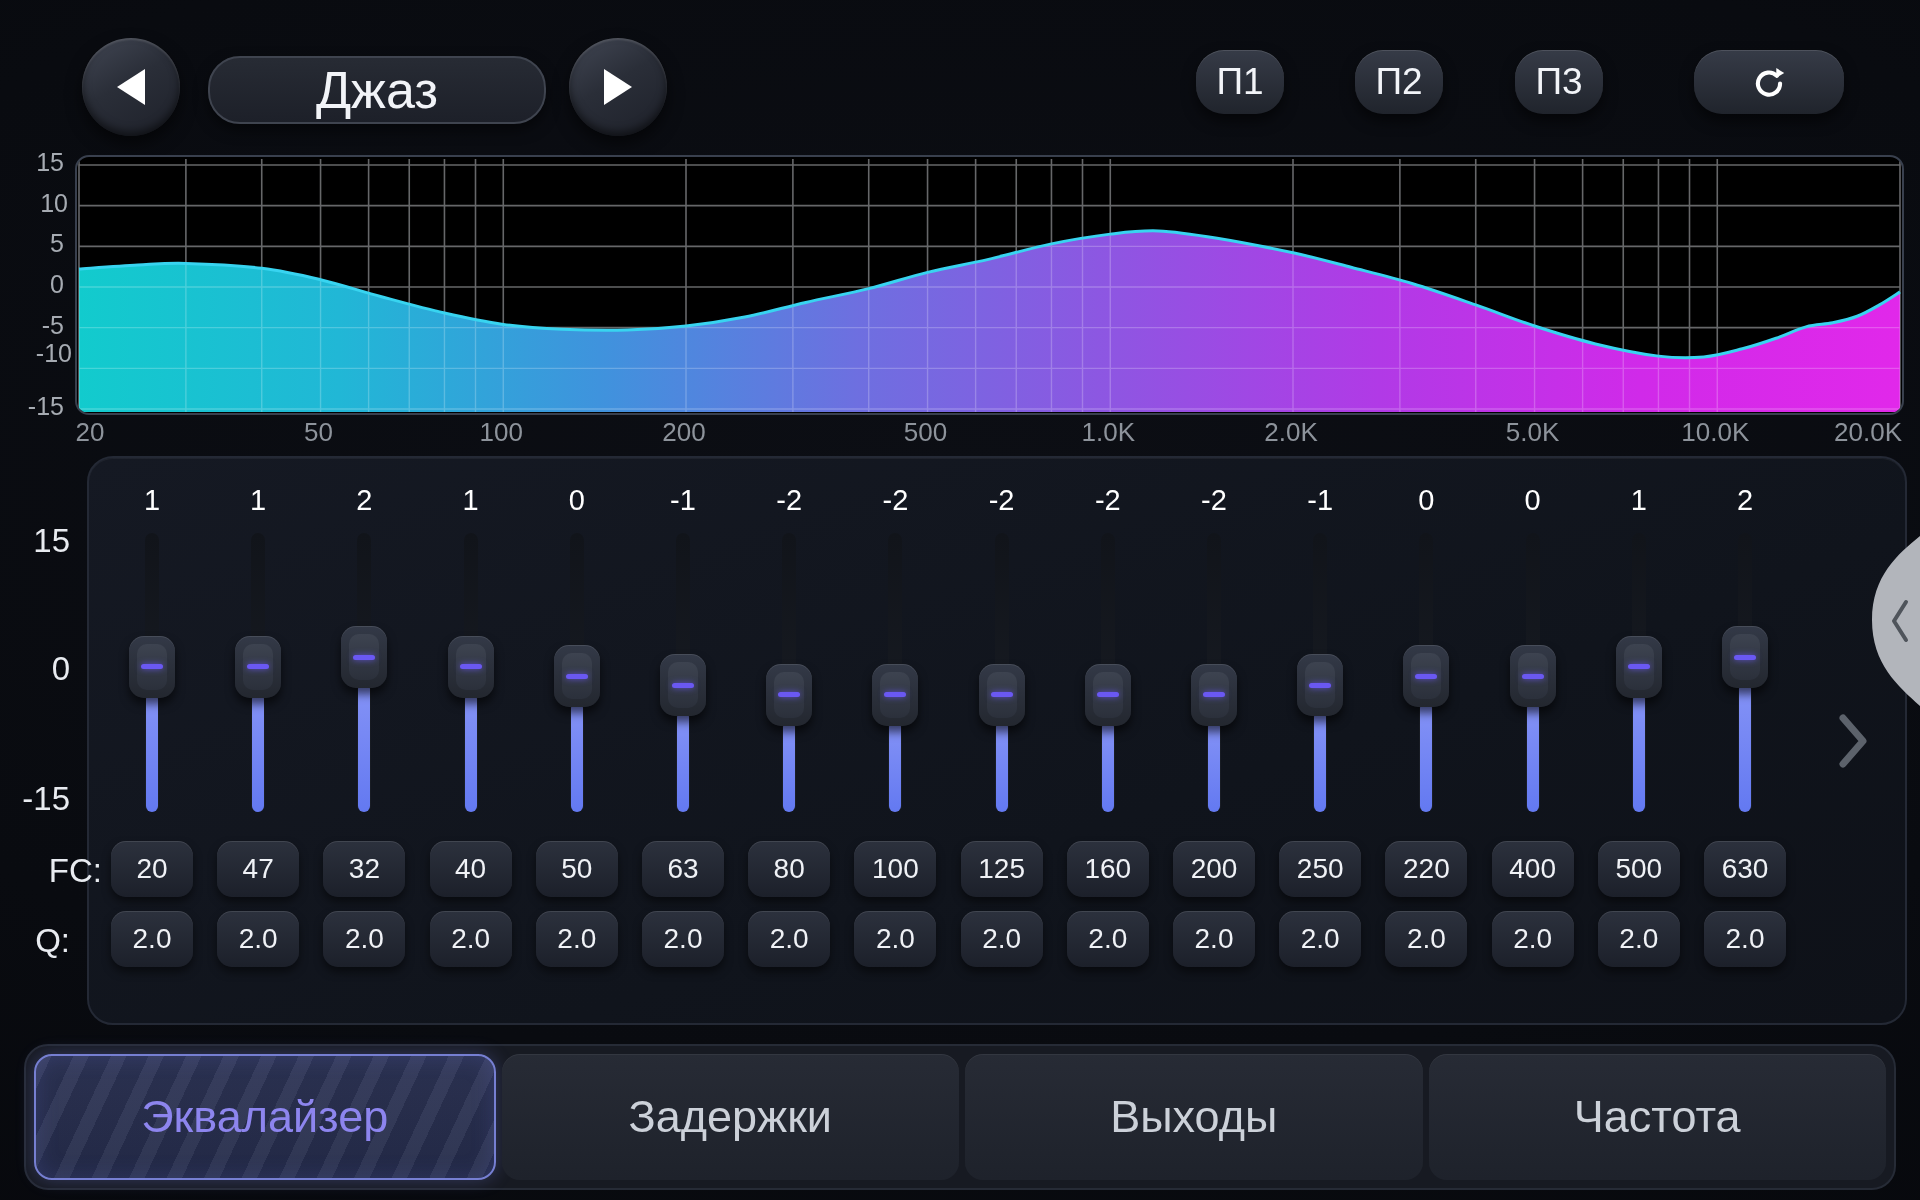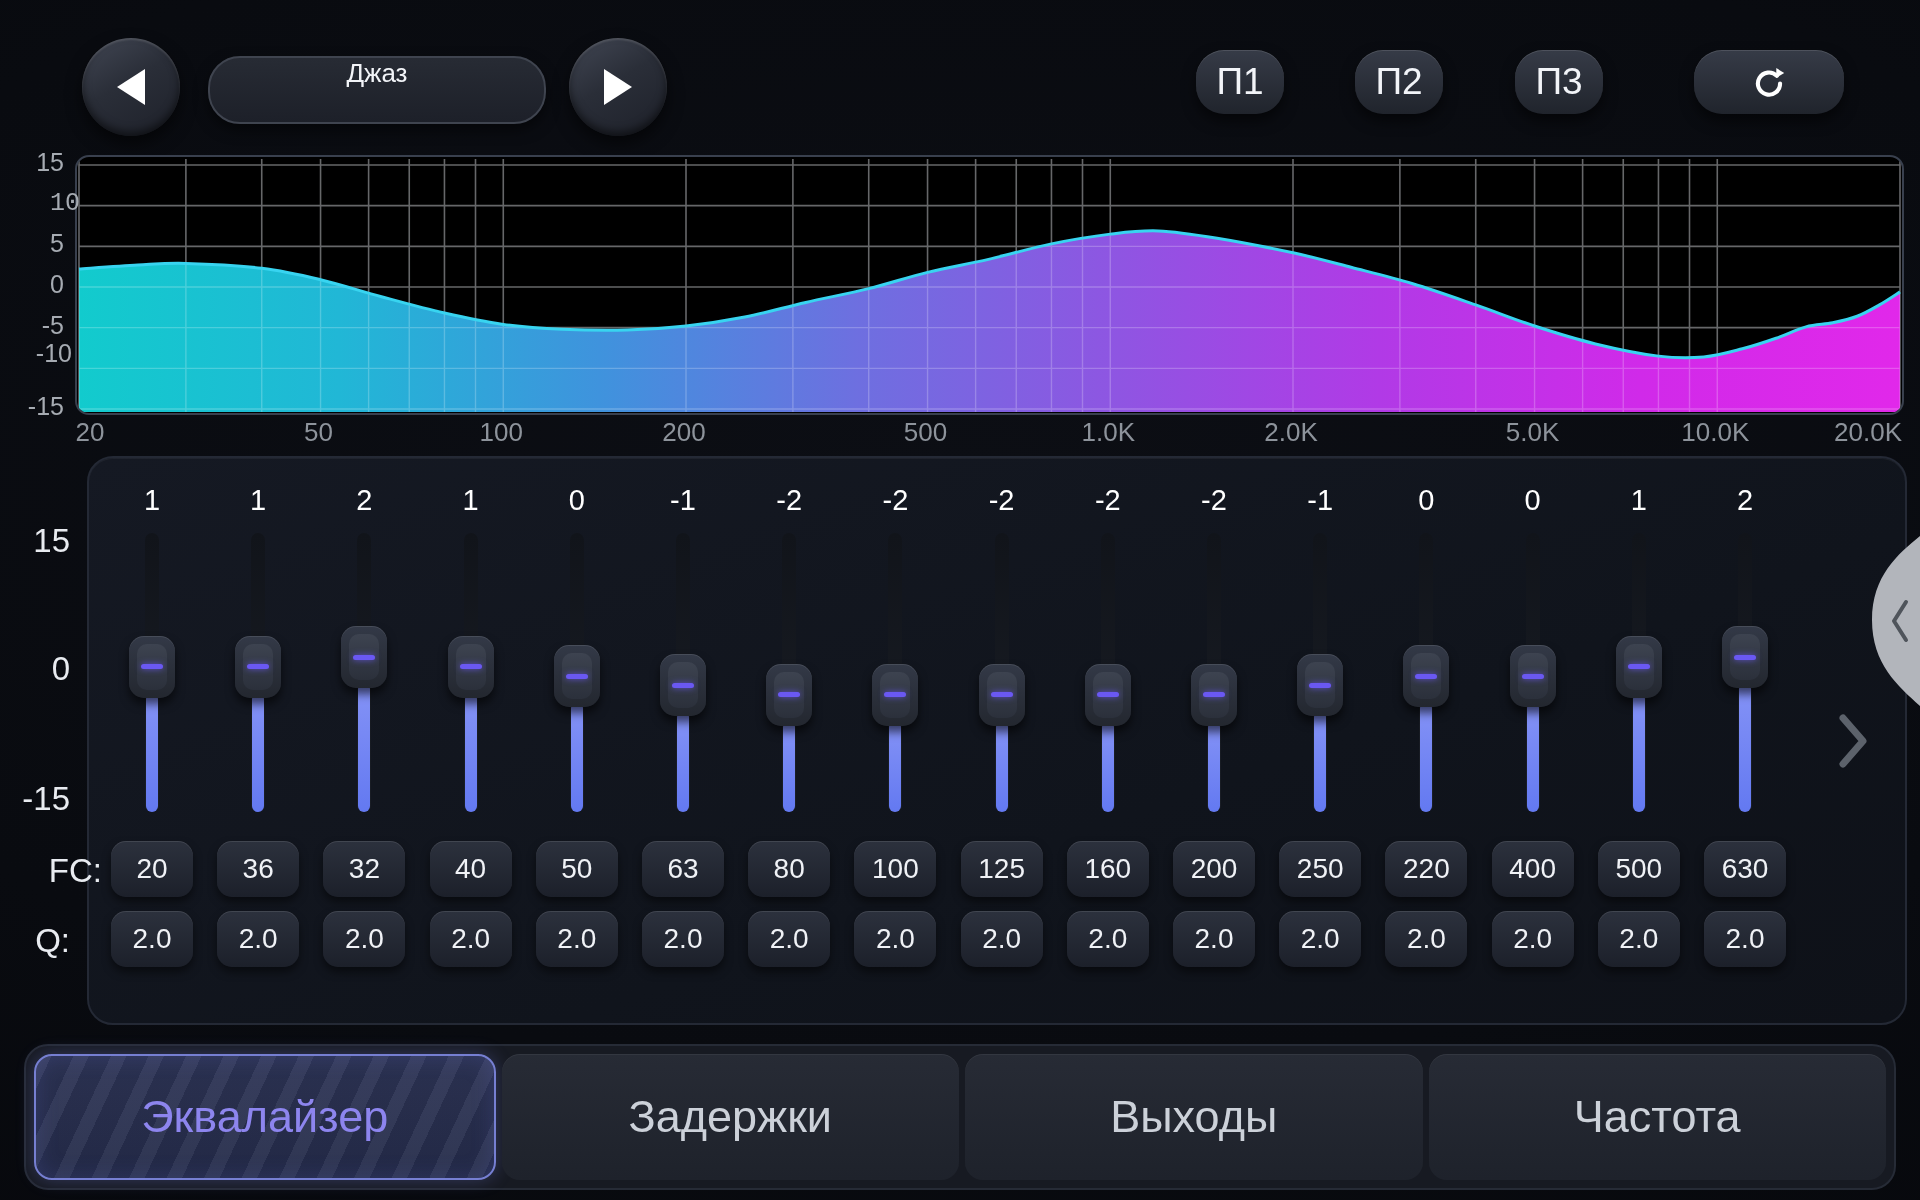--- a/index.html
+++ b/index.html
@@ -15,7 +15,7 @@
     display:flex;align-items:center;justify-content:center;cursor:pointer;}
   .pill{height:64px;border-radius:32px;background:linear-gradient(180deg,#272b34 0%,#1d2029 100%);
     border:2px solid #3f444f;box-shadow:0 6px 14px rgba(0,0,0,.5);
-    display:flex;justify-content:center;font-size:26px;color:#f2f4f8;}
+    display:flex;align-items:center;justify-content:center;font-size:52px;color:#f2f4f8;}
   .sq-btn{height:64px;border-radius:28px;background:linear-gradient(180deg,#363b47 0%,#20242c 100%);
     box-shadow:inset 0 1px 0 rgba(255,255,255,.12), 0 7px 14px rgba(0,0,0,.55);
     display:flex;align-items:center;justify-content:center;font-size:37px;color:#f2f4f8;cursor:pointer;}

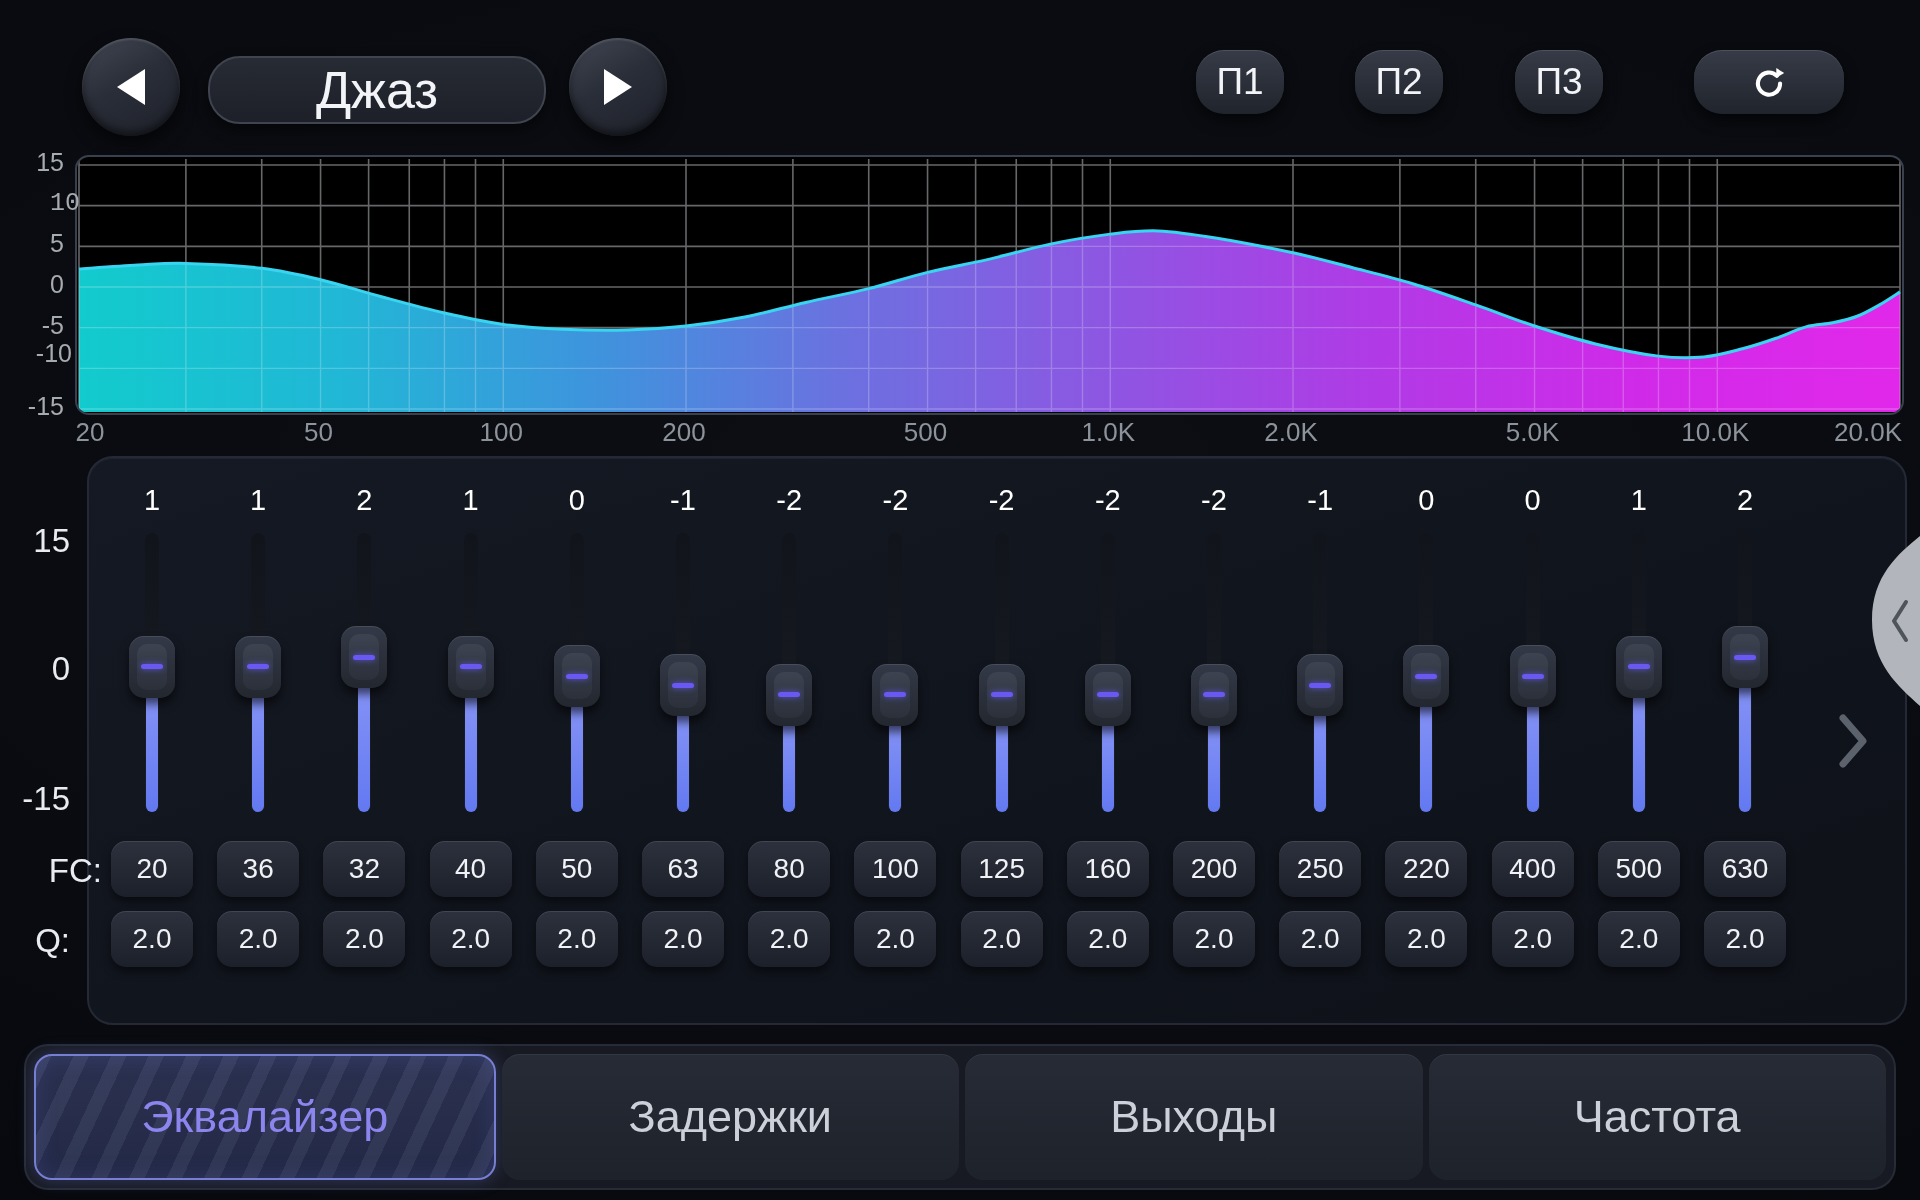--- a/index.html
+++ b/index.html
@@ -197,7 +197,7 @@
   </div>
   <div id="graph-yticks">
       <div class="abs ytick" style="left: 0px; top: 150px;">15</div>
-      <div class="abs ytick" style="left: 16px; top: 190.665px; font-family: Liberation Mono, monospace;">10</div>
+      <div class="abs ytick" style="left: 4px; top: 190.665px;">10</div>
       <div class="abs ytick" style="left: 0px; top: 231.33px;">5</div>
       <div class="abs ytick" style="left: 0px; top: 271.995px;">0</div>
       <div class="abs ytick" style="left: 0px; top: 312.66px;">-5</div>

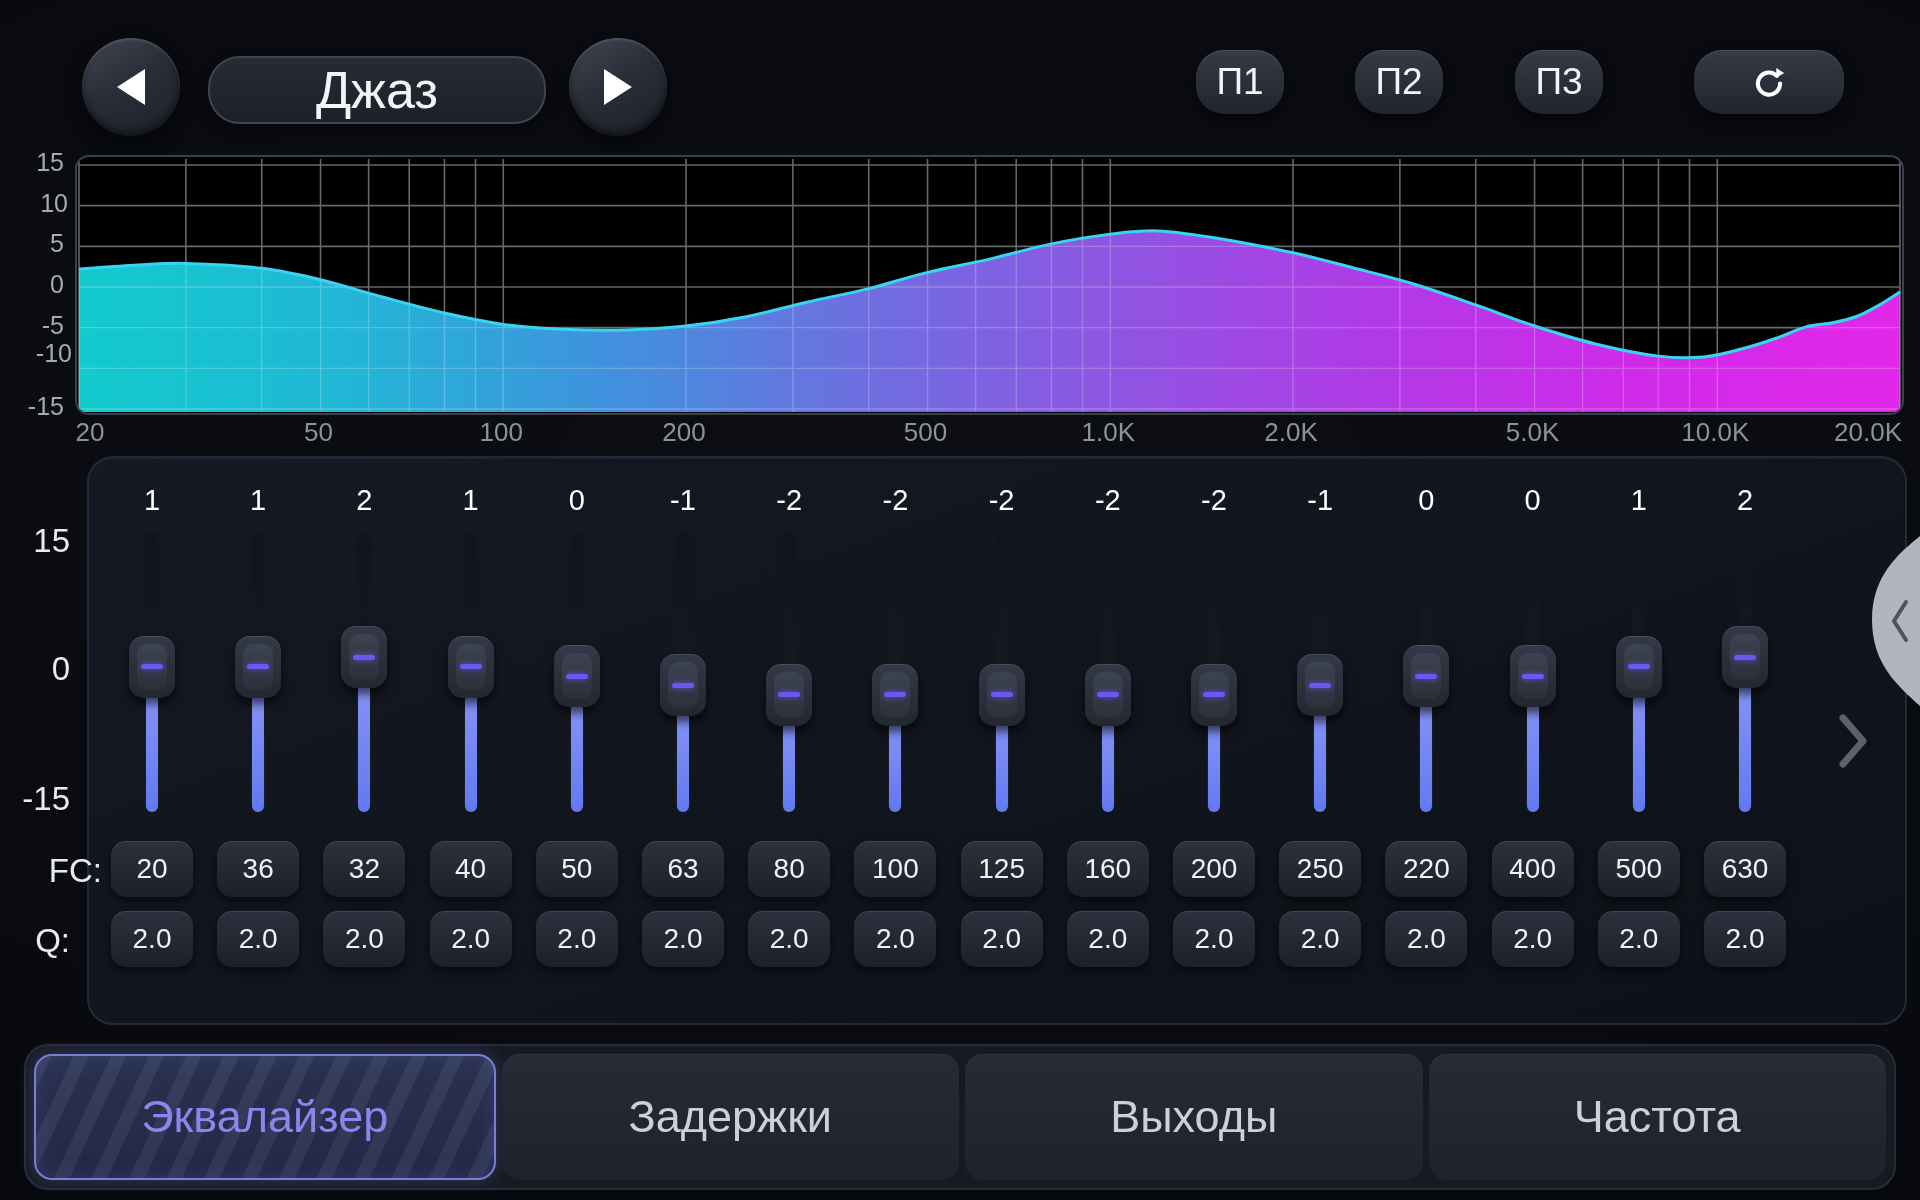--- a/index.html
+++ b/index.html
@@ -244,7 +244,7 @@
             </div>
           </div>
         </div>
-        <div class="cell fc-cell">36</div>
+        <div class="cell fc-cell">47</div>
         <div class="cell q-cell">2.0</div>
       </div>
       <div class="band" style="left: 311.4px;">

